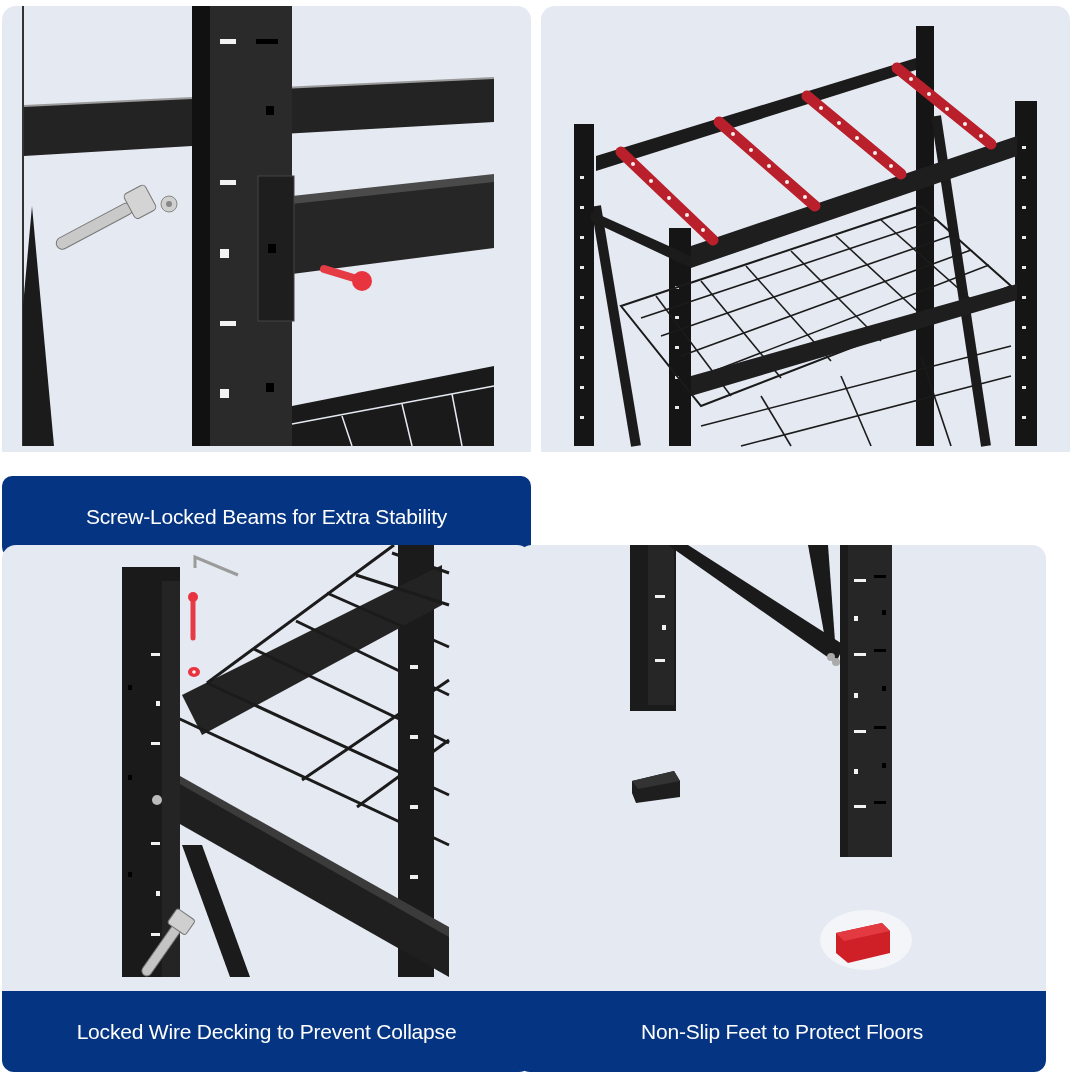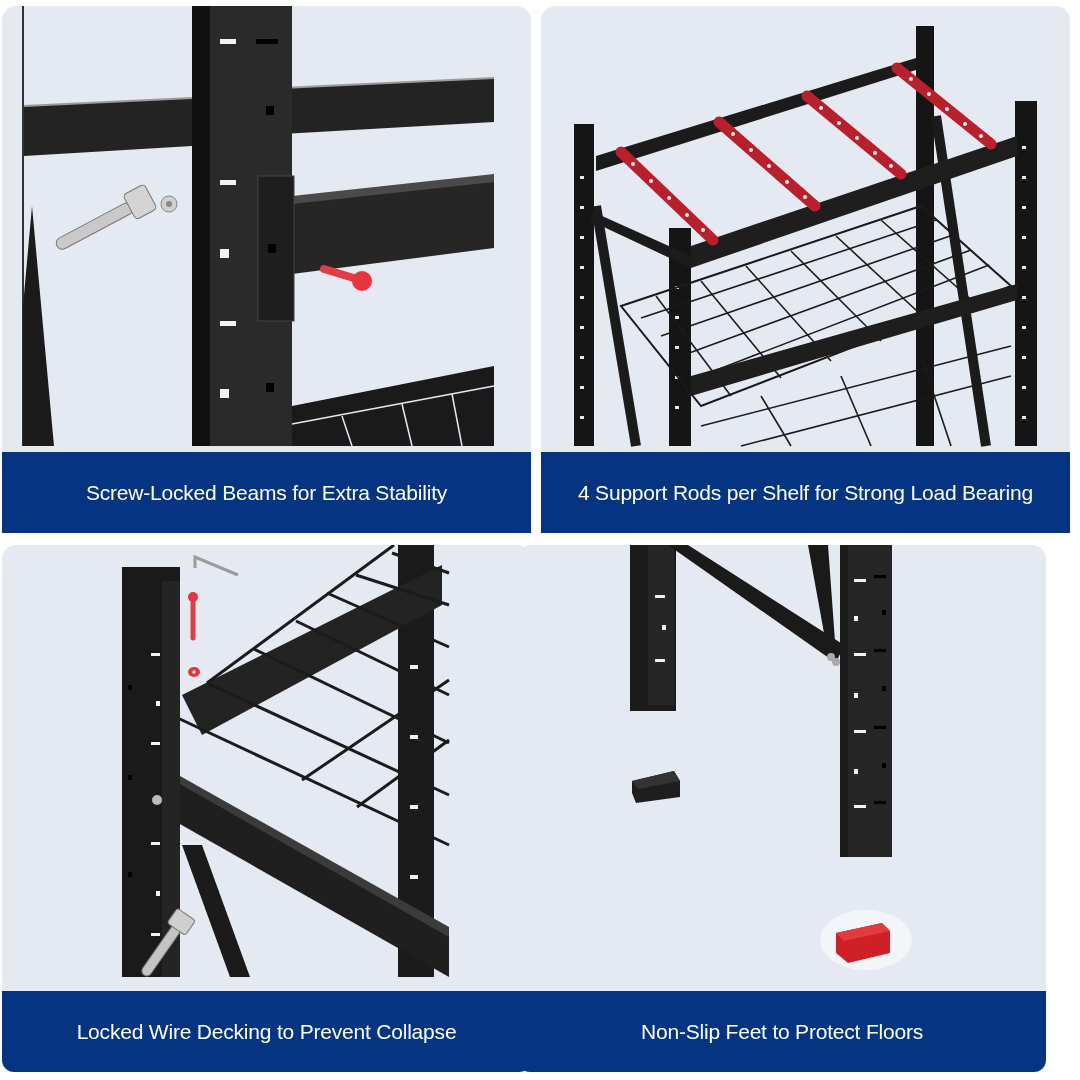--- a/index.html
+++ b/index.html
@@ -15,7 +15,7 @@
   .c1 .caption,.c2 .caption{top:446px;height:81px;}
   .c3 .panel,.c4 .panel{height:446px;}
   .c3 .caption,.c4 .caption{top:446px;height:81px;border-radius:0 0 12px 12px;}
-  .c1 .caption,.c2 .caption{border-radius:0;}
+  .c1 .caption,.c2 .caption{border-radius:10px;margin-top:24px;}
   svg{display:block;}
 </style>
 </head>

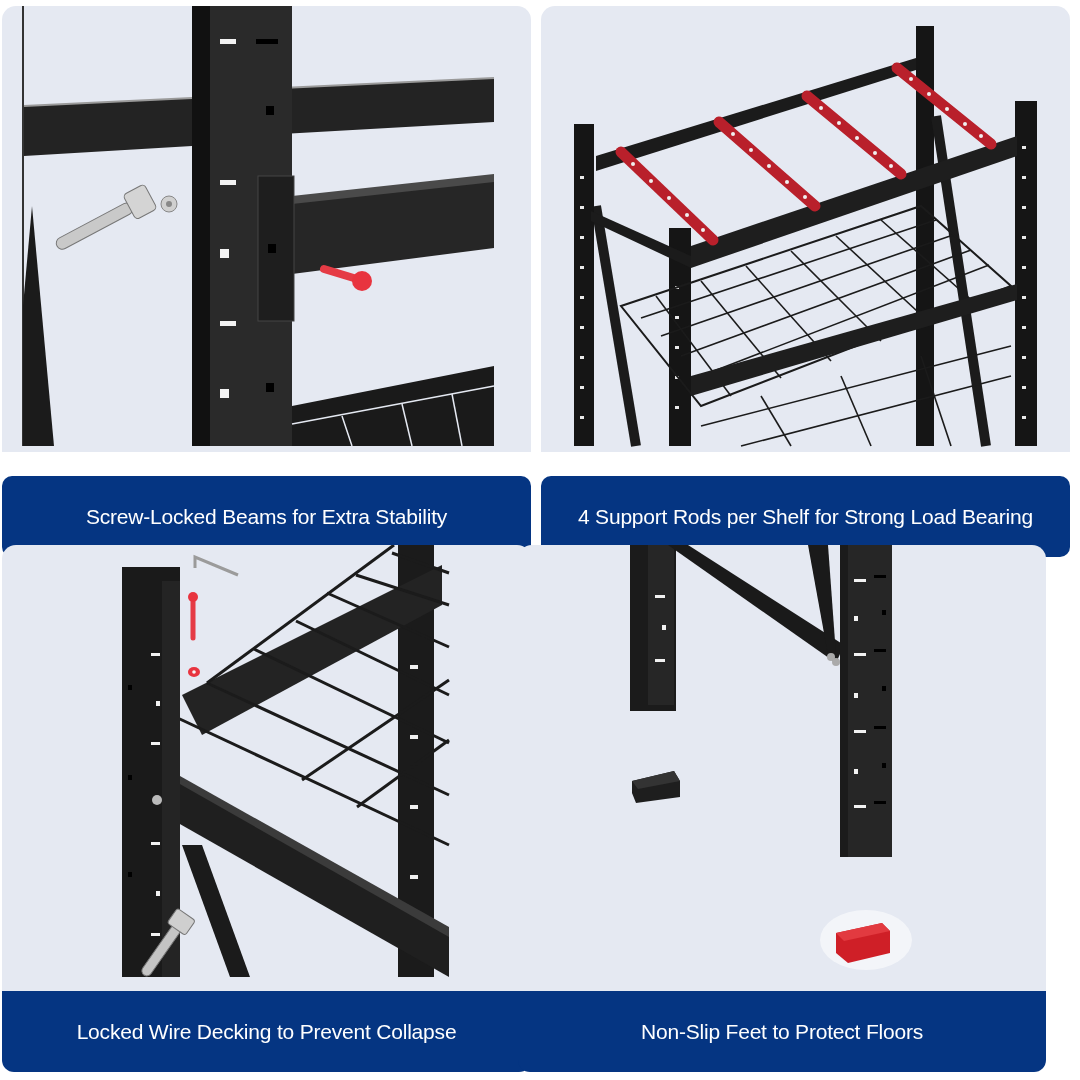--- a/index.html
+++ b/index.html
@@ -177,7 +177,6 @@
       </g>
     </svg>
   </div>
-  <div class="caption">4 Support Rods per Shelf for Strong Load Bearing</div>
 </div>
 
 <div class="card c3">

